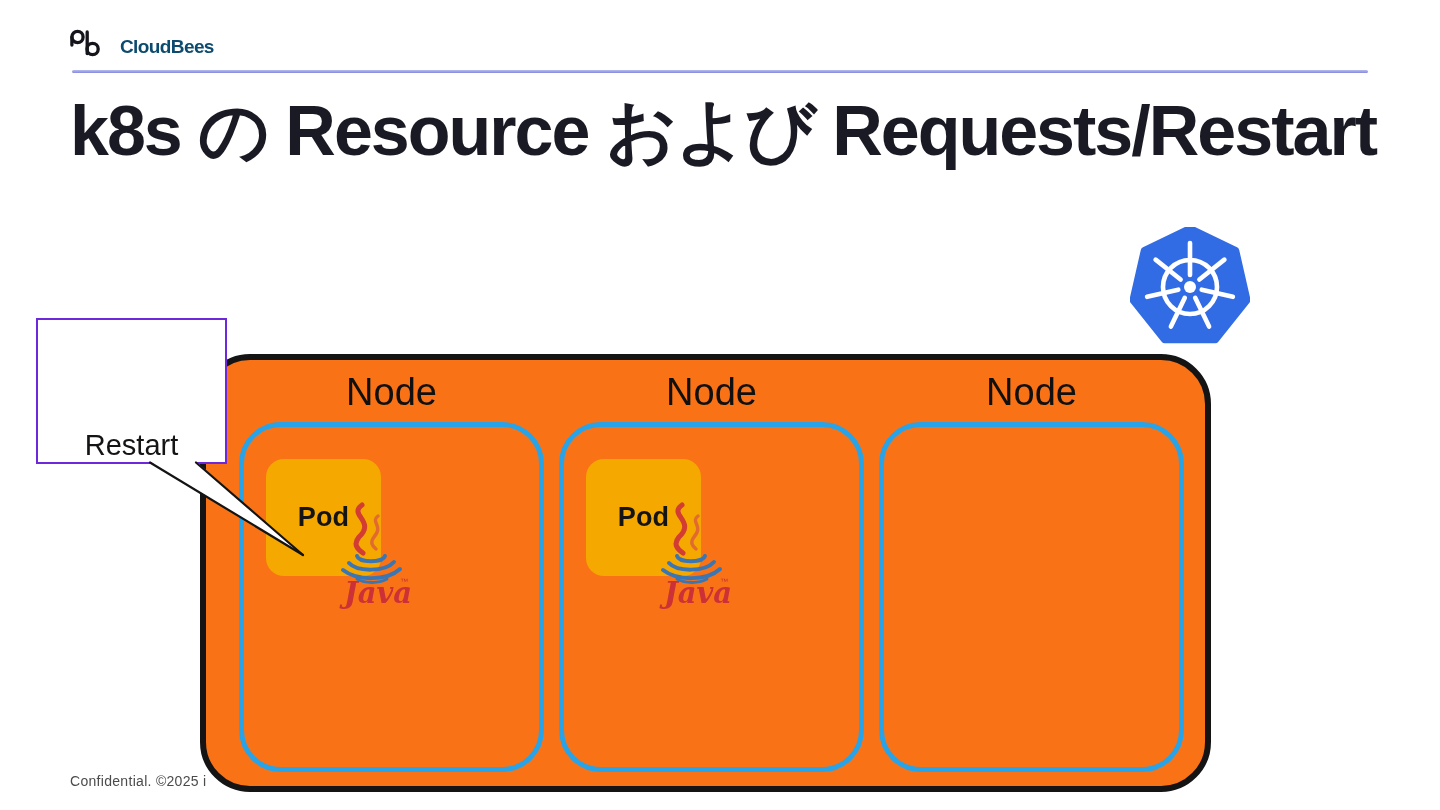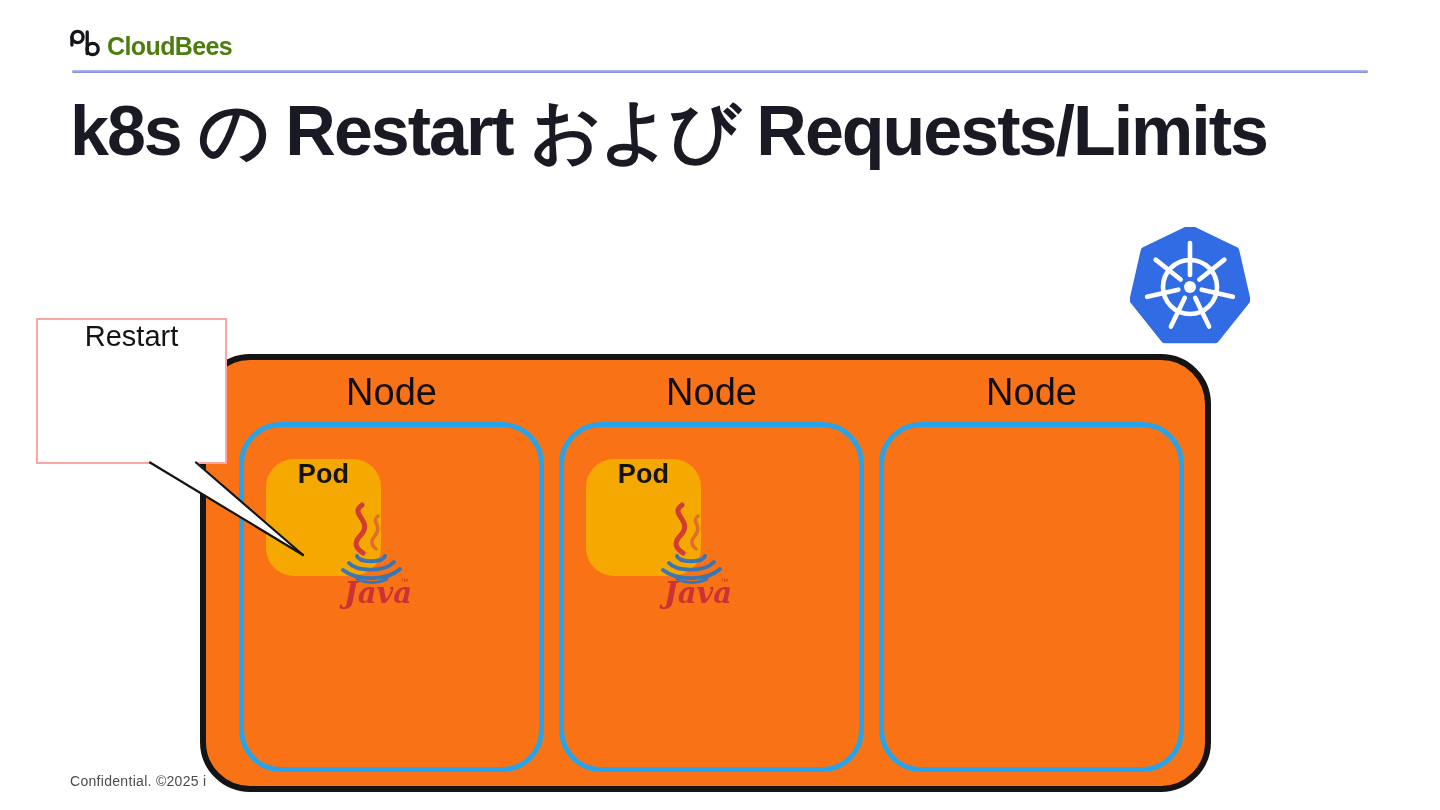--- a/index.html
+++ b/index.html
@@ -25,8 +25,8 @@
   
   .brand{left:68px;top:26px;width:300px;height:40px;display:flex;align-items:center;}
   .brand-text{
-    font-size:25px;font-weight:600;letter-spacing:-0.6px;color:#4d7c0f;
-    margin-left:5px;line-height:1;
+    font-size:19px;font-weight:600;letter-spacing:-0.6px;color:#0c4a6e;
+    margin-left:18px;line-height:1;
   }
   .divider{
     left:72px;top:70px;width:1296px;height:3px;

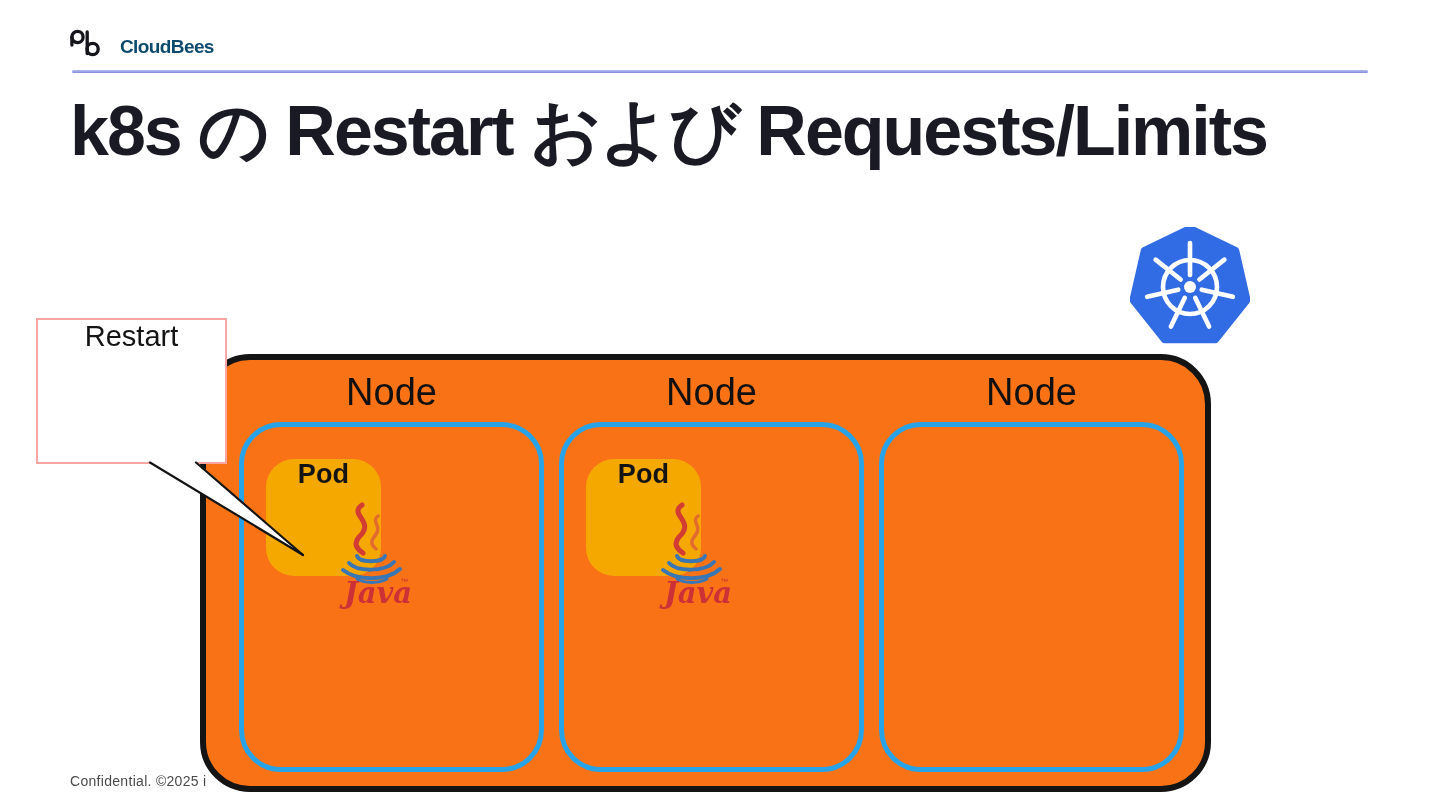--- a/index.html
+++ b/index.html
@@ -102,7 +102,7 @@
 
 <div class="abs divider"></div>
 
-<div class="abs page-title">k8s の Restart および Requests/Limits</div>
+<div class="abs page-title">k8s の Resource および Requests/Restart</div>
 
 <div class="abs k8s-logo">
   <svg width="120" height="120" viewBox="0 0 120 120">

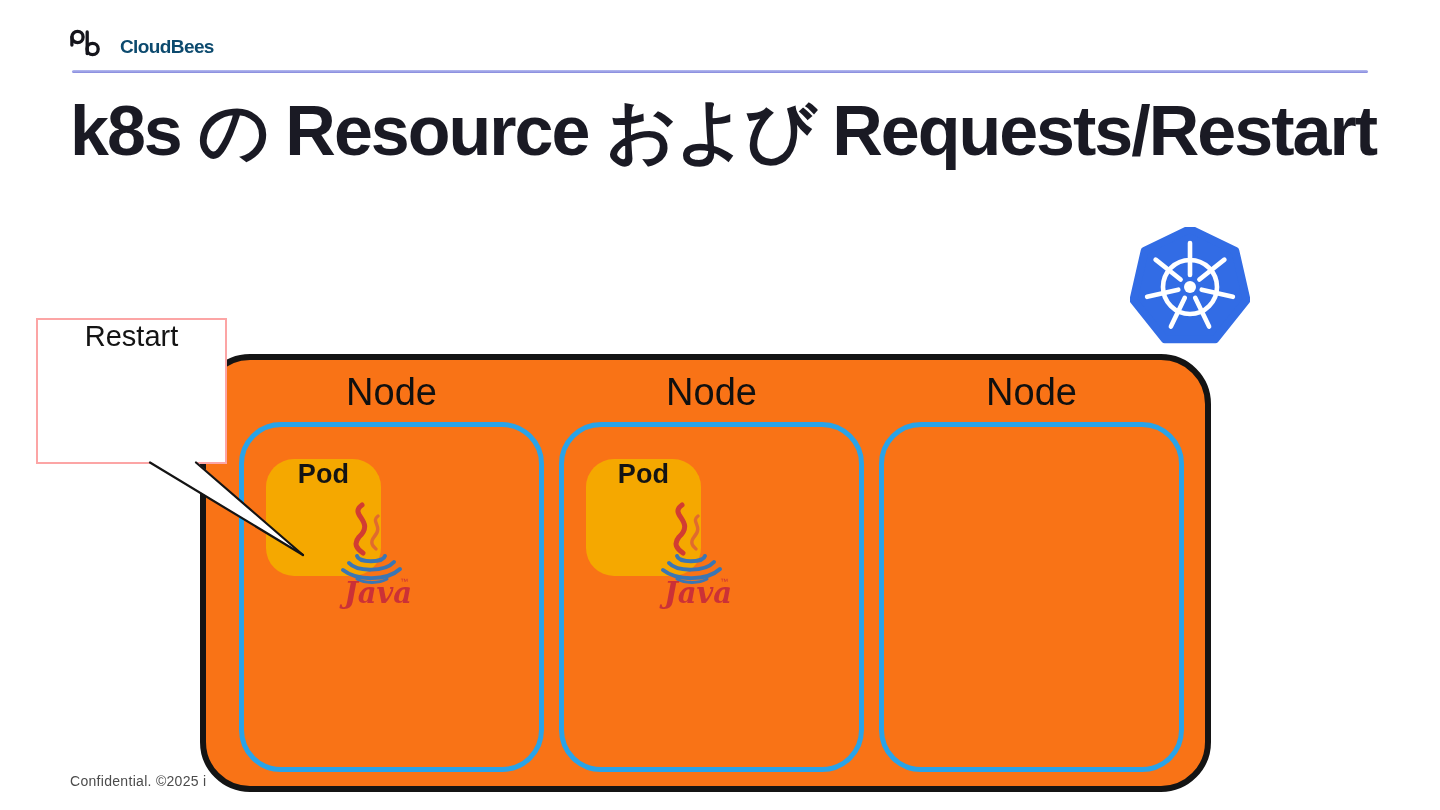--- a/index.html
+++ b/index.html
@@ -71,7 +71,7 @@
   
   .callout{
     left:36px;top:318px;width:191px;height:146px;background:#ffffff;
-    border:2px solid #fca5a5;display:flex;align-items:flex-start;justify-content:center;
+    border:2px solid #6d28d9;display:flex;align-items:flex-end;justify-content:center;
     z-index:5;
   }
   .callout-label{font-size:29px;font-weight:400;color:#141414;}

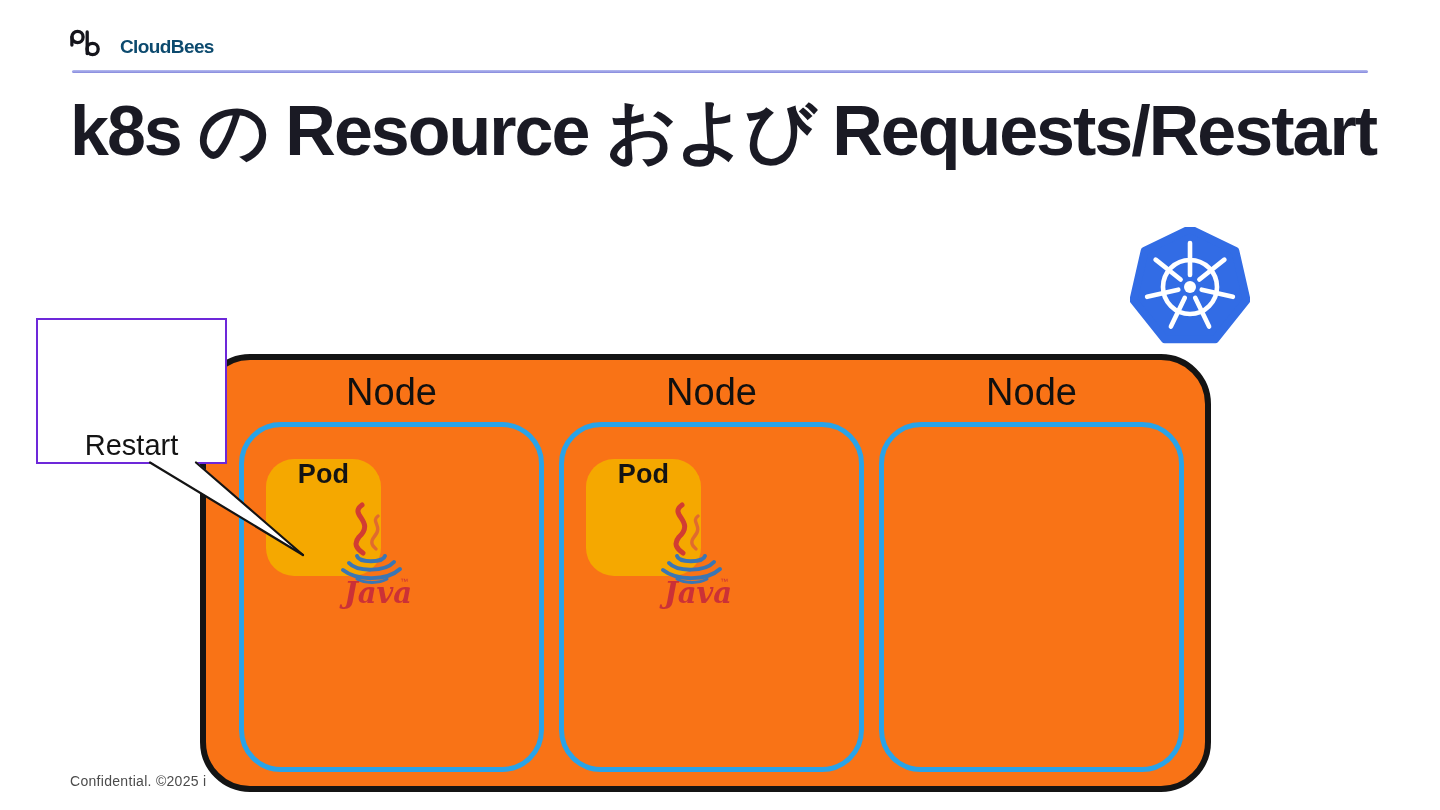--- a/index.html
+++ b/index.html
@@ -62,8 +62,8 @@
   .nl-2,.nb-2{left:673px;}
 
   .pod{
-    left:22px;top:32px;width:115px;height:117px;border-radius:28px;
-    background:var(--pod-fill);display:flex;align-items:flex-start;justify-content:center;
+    left:22px;top:32px;width:115px;height:117px;border-radius:18px;
+    background:var(--pod-fill);display:flex;align-items:center;justify-content:center;
   }
   .pod-label{font-size:27px;font-weight:600;color:var(--pod-text);letter-spacing:0.2px;}
   .java-logo{left:87px;top:72px;width:80px;height:112px;}

